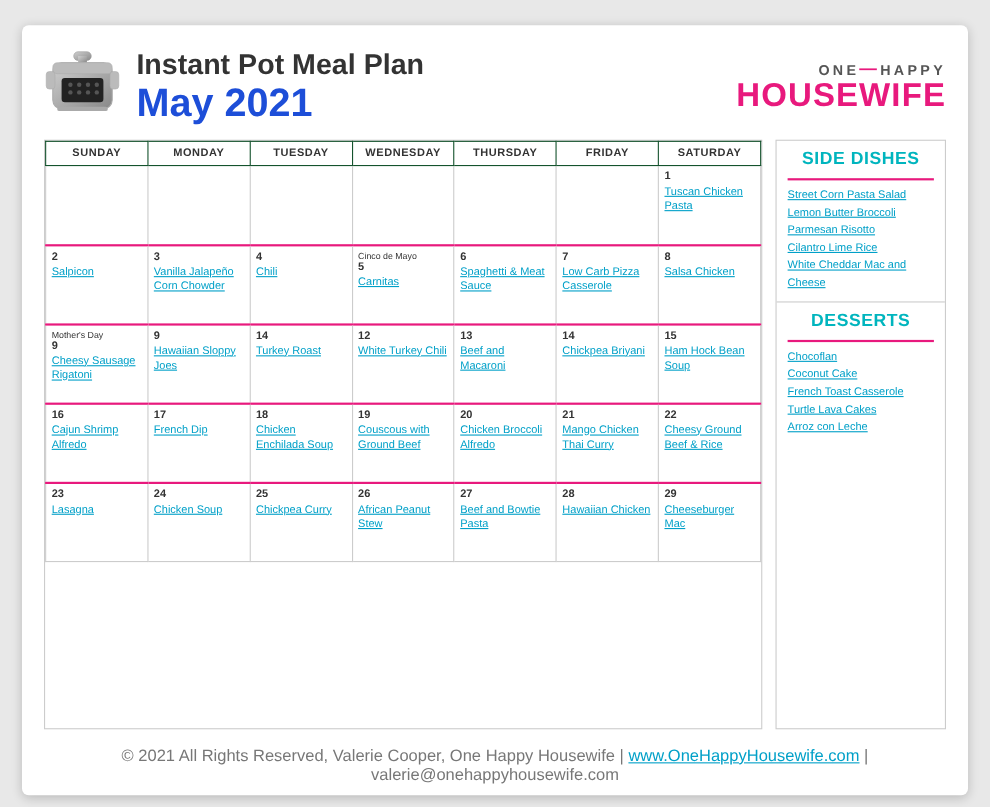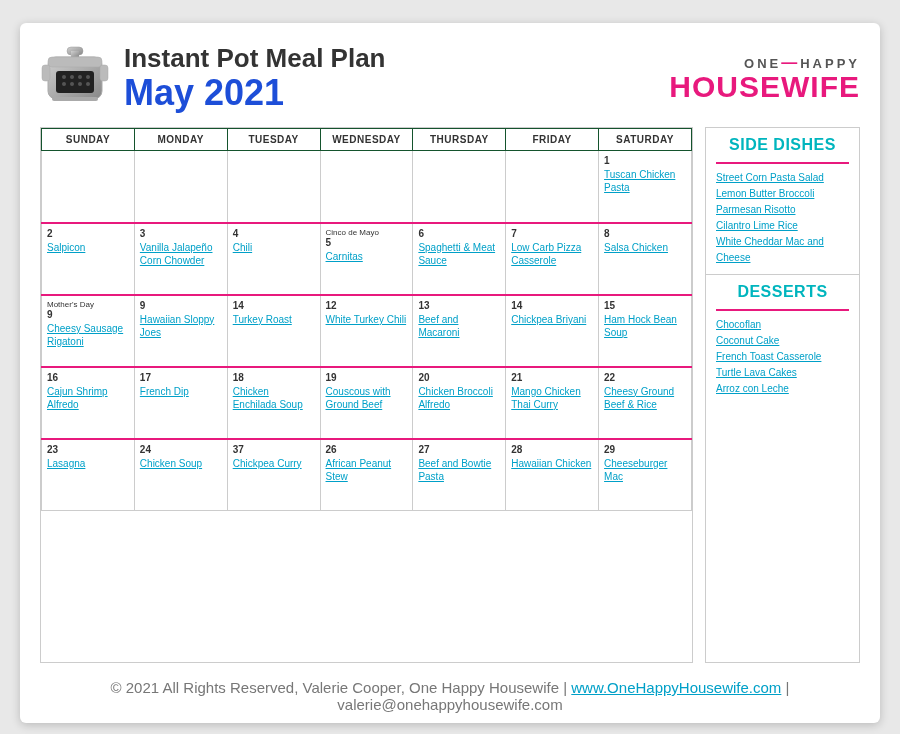--- a/index.html
+++ b/index.html
@@ -386,7 +386,7 @@
               <a class="meal-link">Chicken Soup</a>
             </td>
             <td>
-              <span class="day-num">37</span>
+              <span class="day-num">25</span>
               <a class="meal-link">Chickpea Curry</a>
             </td>
             <td>

